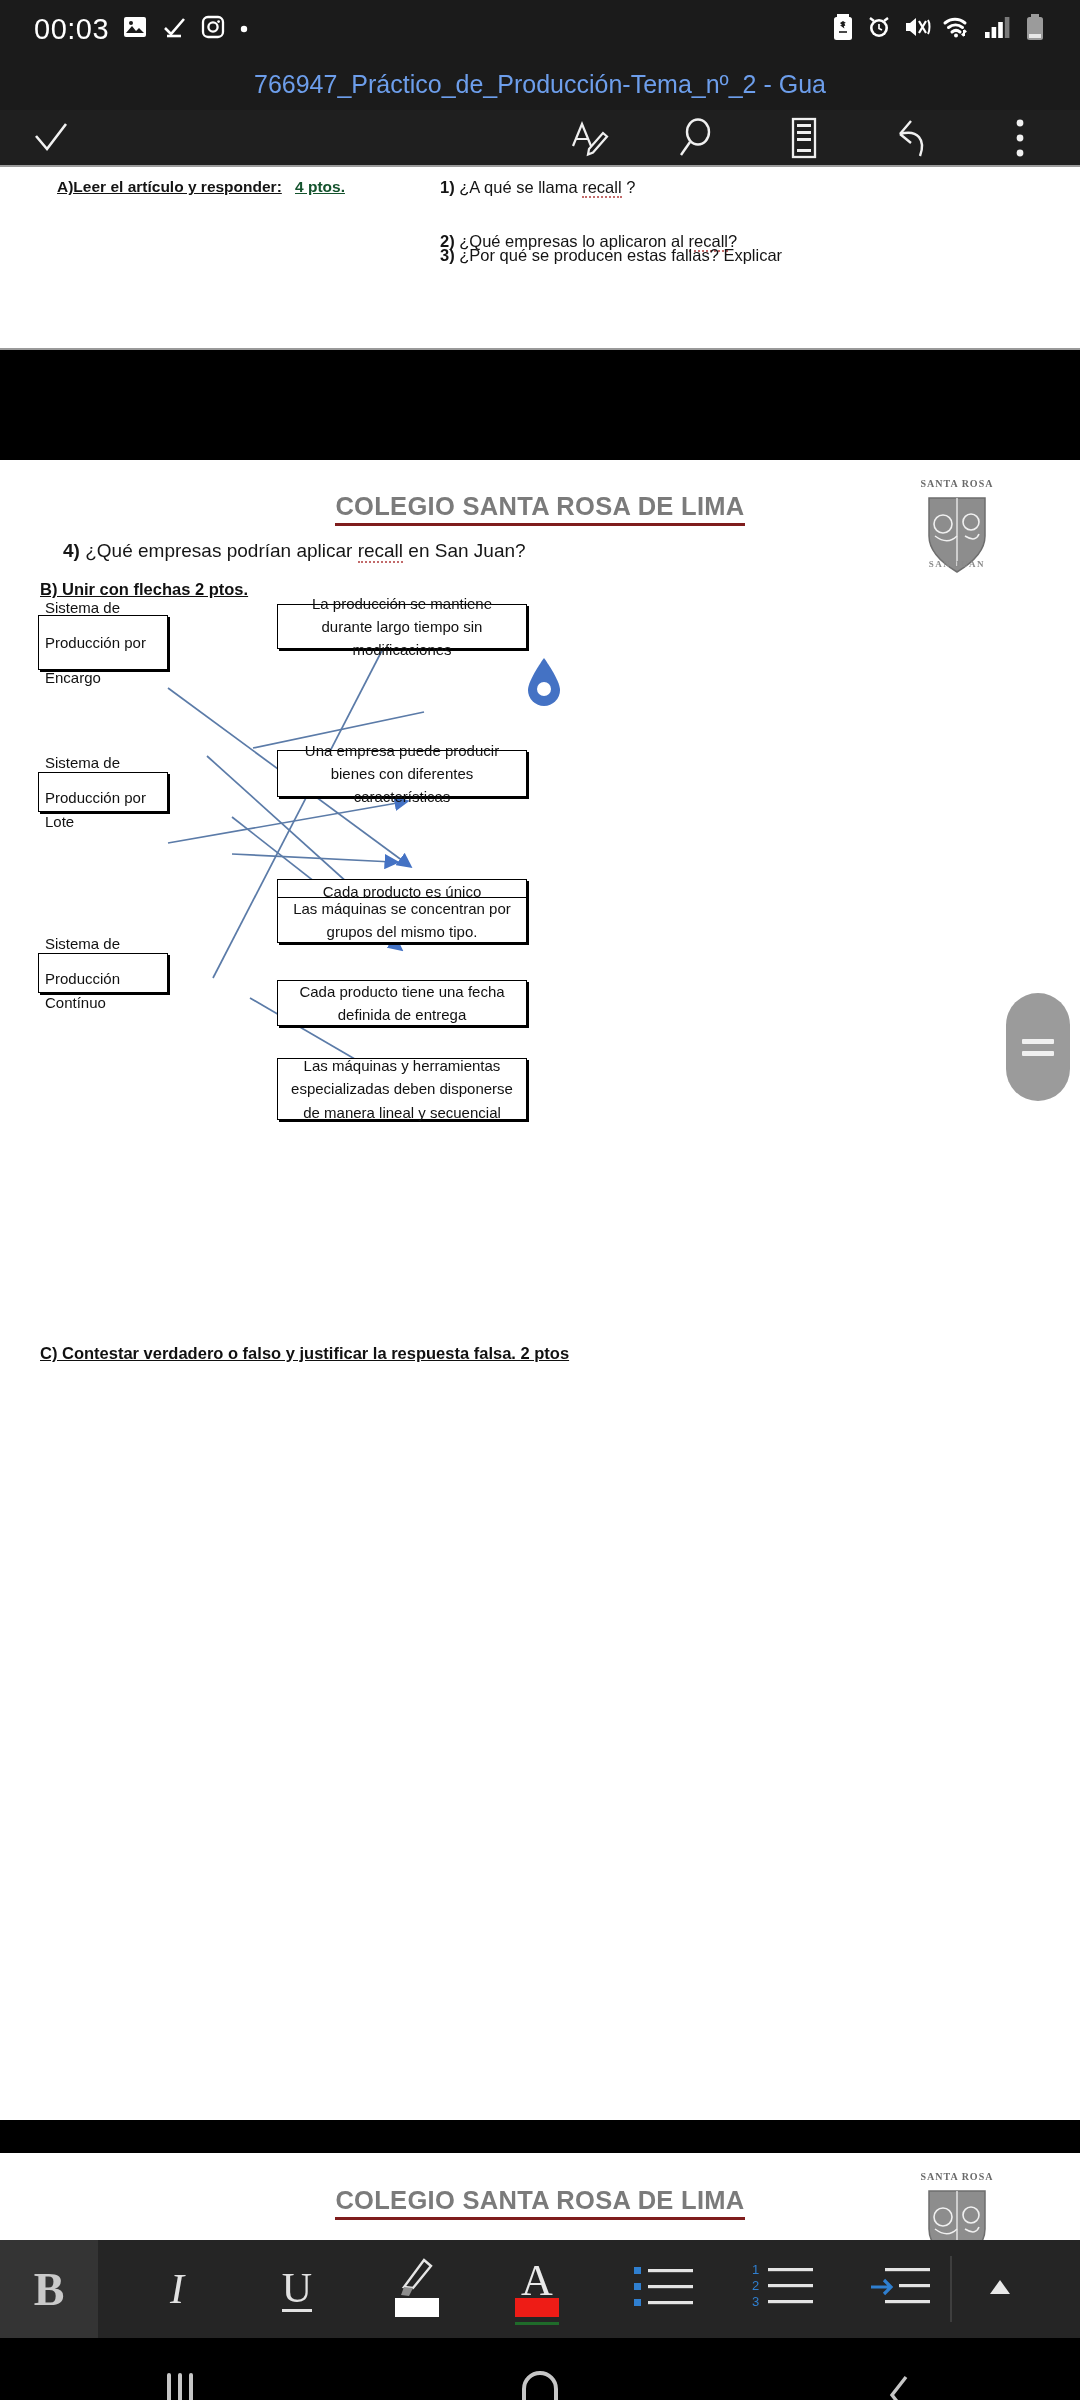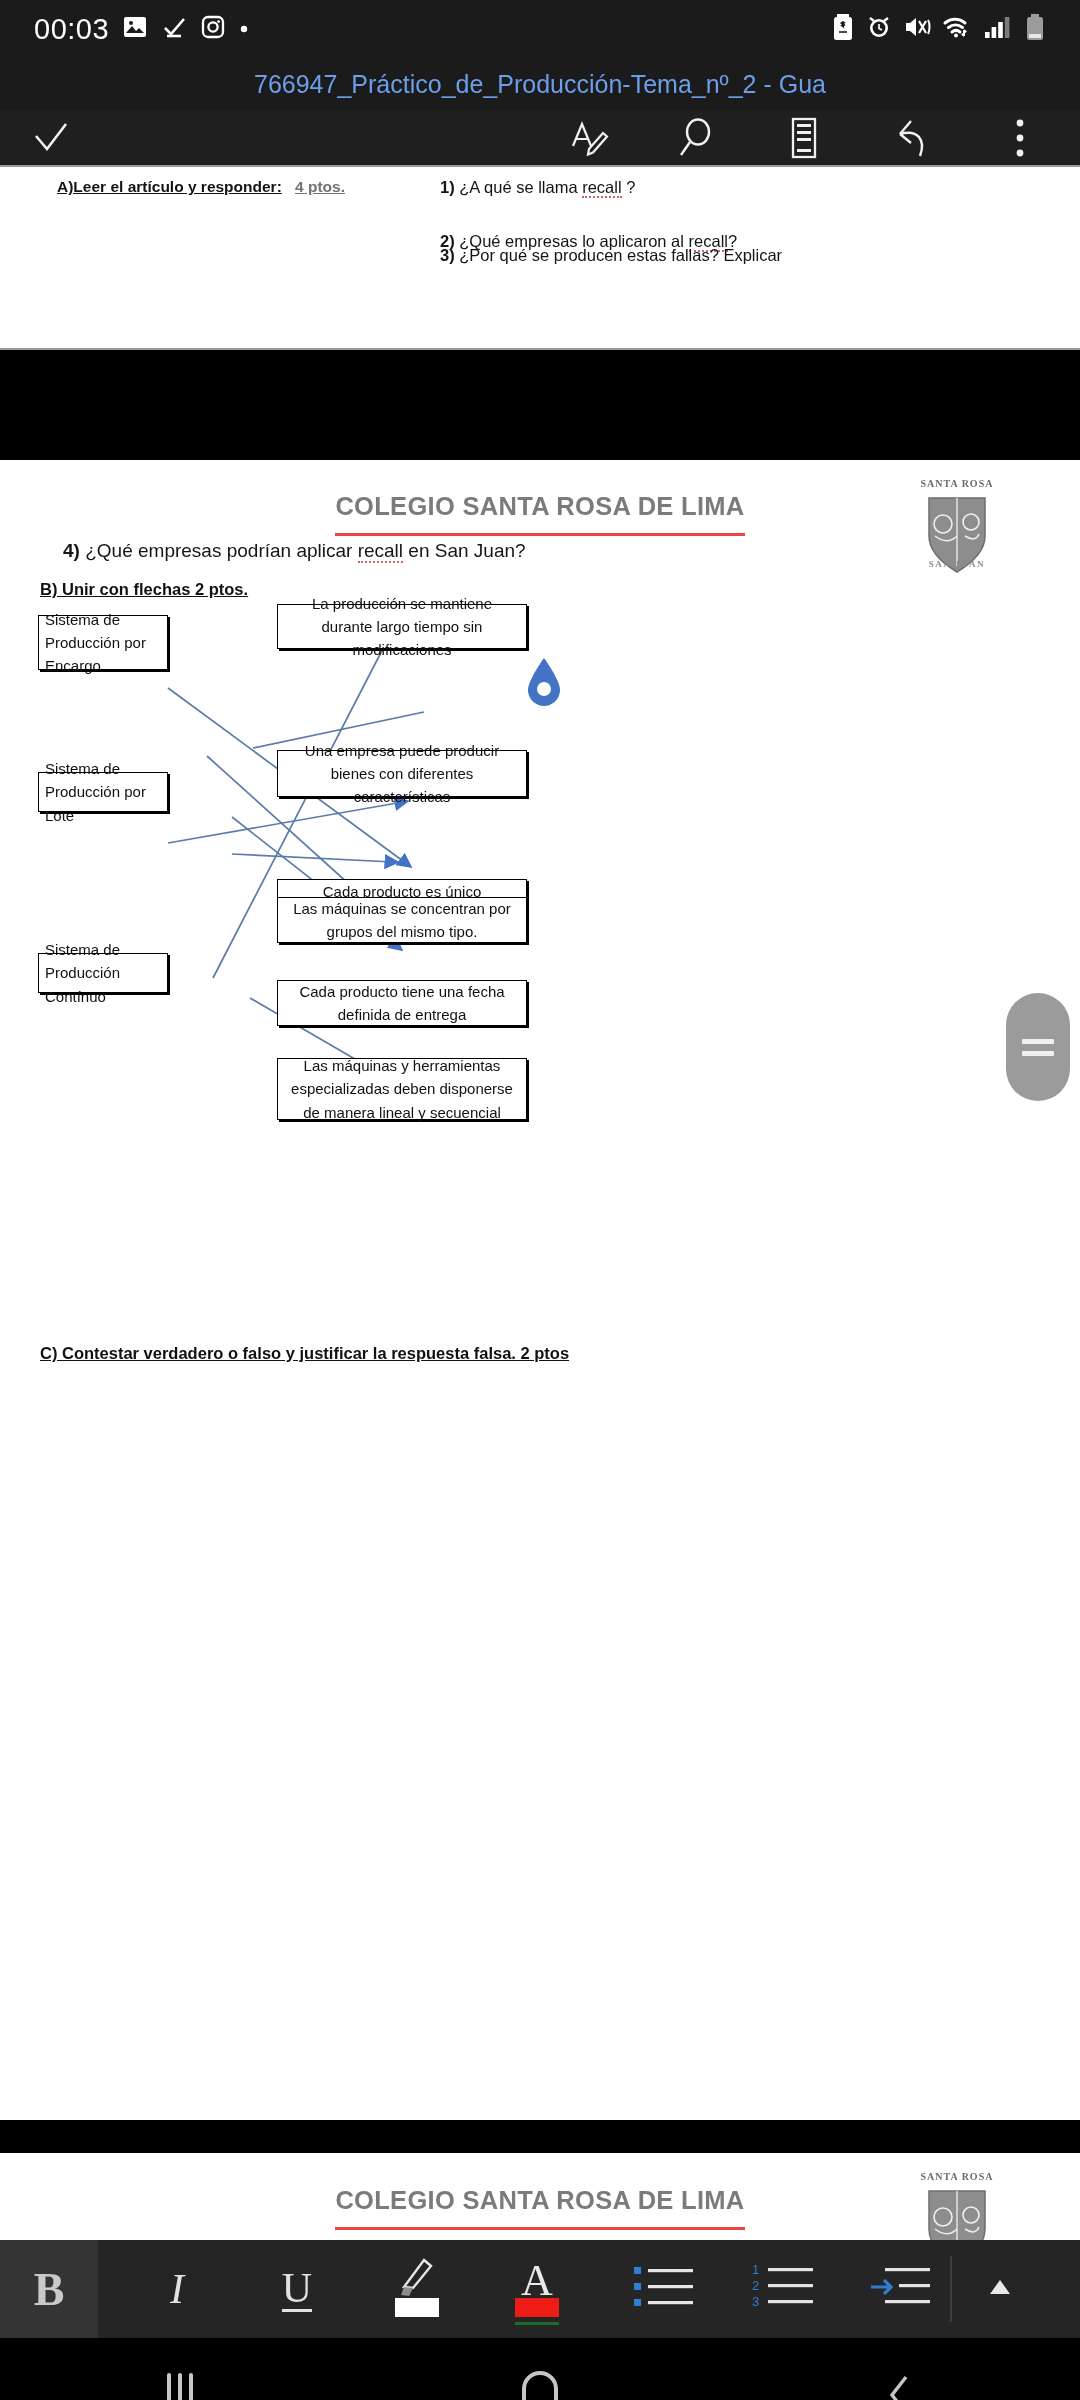--- a/index.html
+++ b/index.html
@@ -40,7 +40,7 @@
   .p1-left{ position:absolute; left:57px; top:13px; font-size:15.5px;
             font-weight:bold; color:#141414; text-decoration:underline; }
   .p1-pts{ position:absolute; left:295px; top:13px; font-size:15.5px;
-           font-weight:bold; color:#737373; }
+           font-weight:bold; color:#14532d; }
   .p1-pts u{ text-decoration:underline; }
   .p1-q{ position:absolute; left:440px; font-size:16.5px; color:#141414; }
   .p1-q b{ font-weight:bold; }

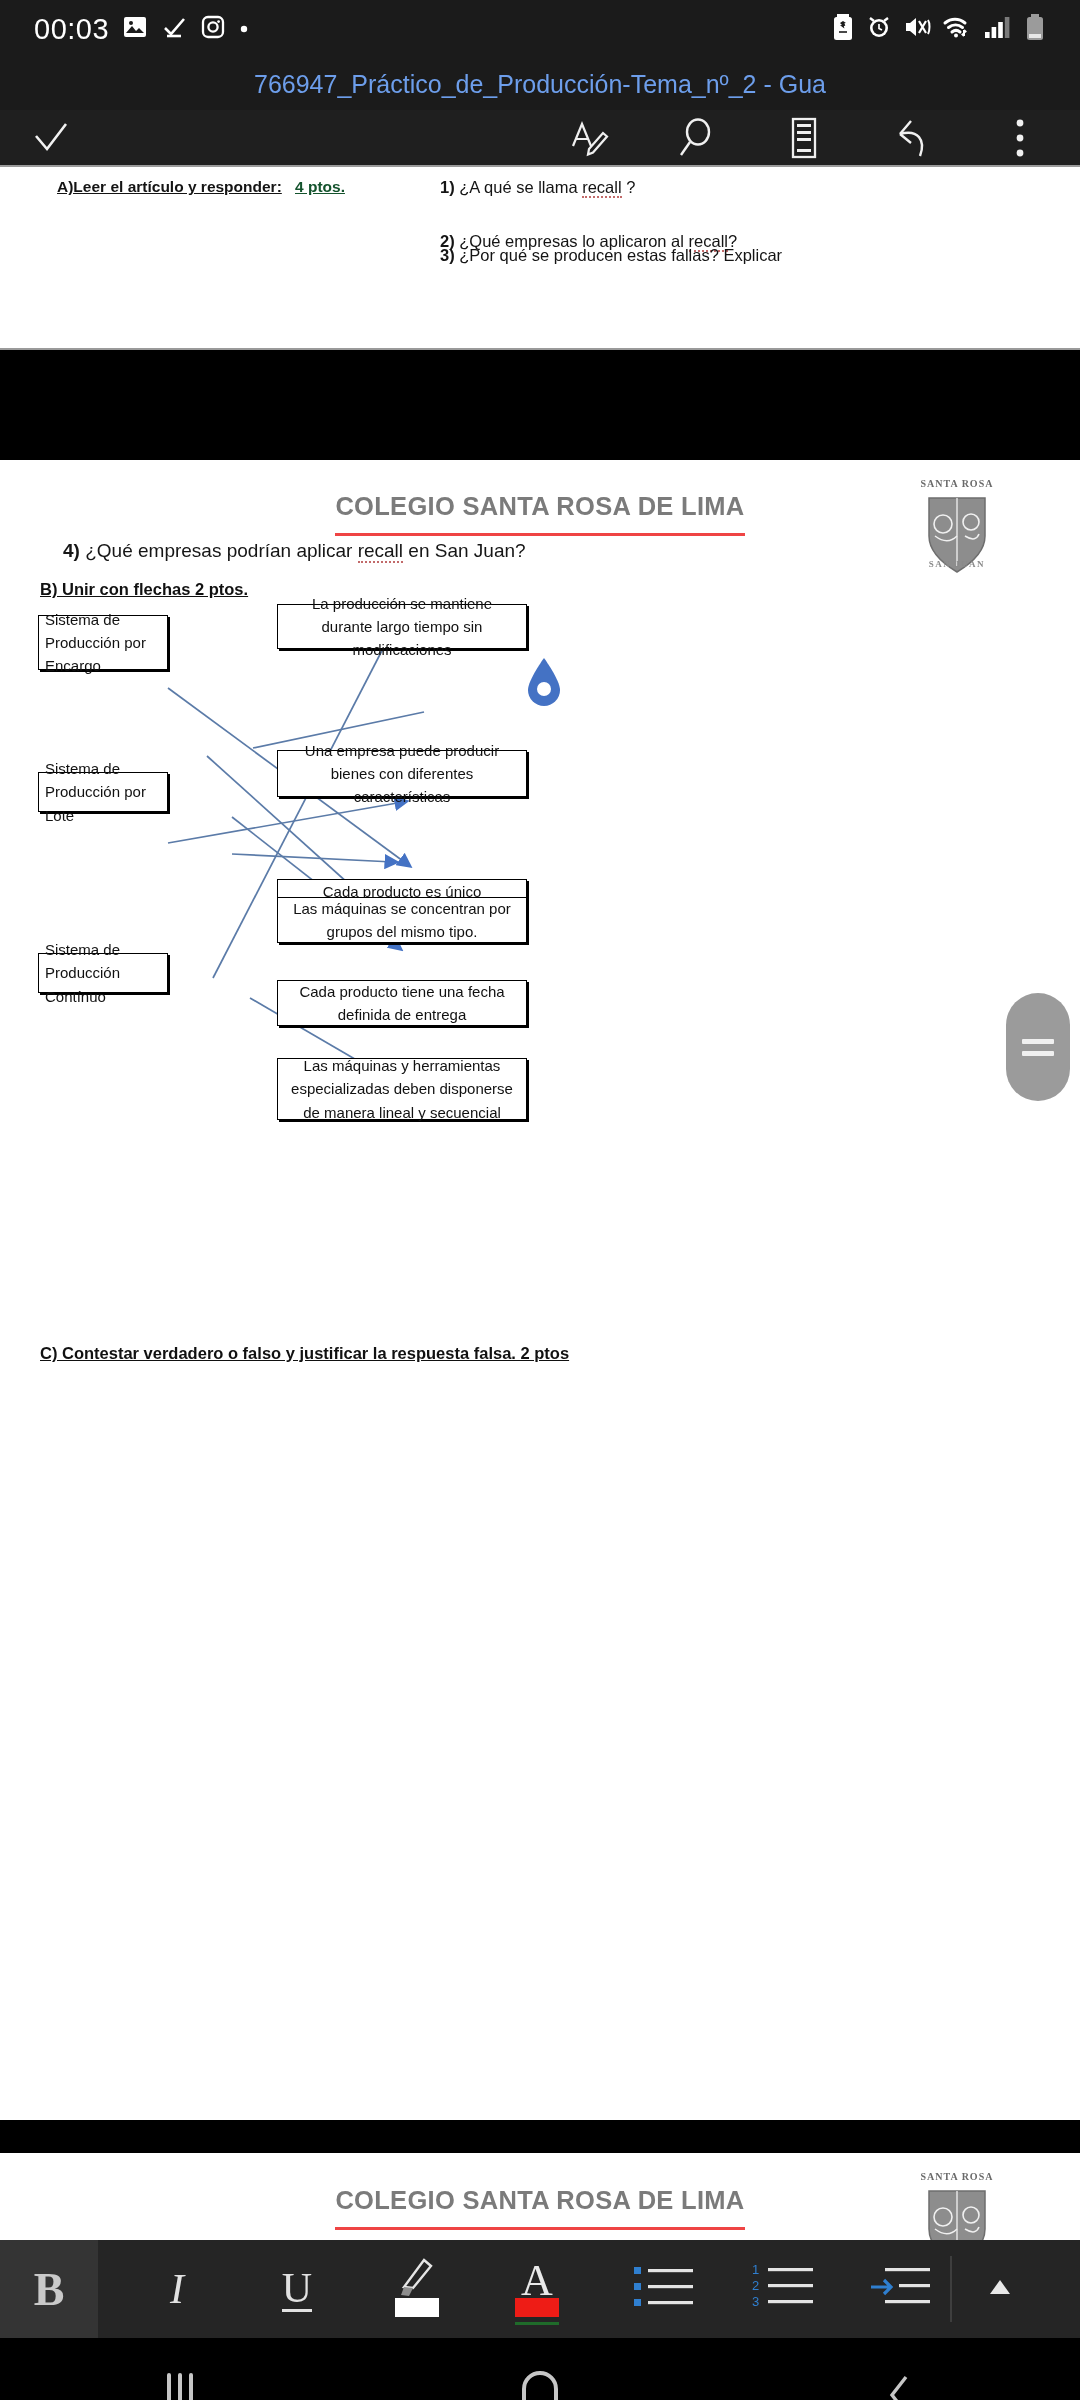--- a/index.html
+++ b/index.html
@@ -51,7 +51,7 @@
   .colegio{ position:absolute; left:0; width:1080px; text-align:center;
             font-size:25.5px; font-weight:bold; color:#7b7b7b;
             letter-spacing:.3px; }
-  .colegio span{ border-bottom:3px solid #ef4444; padding-bottom:13px; }
+  .colegio span{ border-bottom:3px solid #7f1d1d; padding-bottom:3px; }
   .crest{ position:absolute; width:104px; height:88px; }
   .crest-label{ position:absolute; top:0; left:0; width:104px; text-align:center;
                 font-family:"Liberation Serif", serif; font-size:10px;

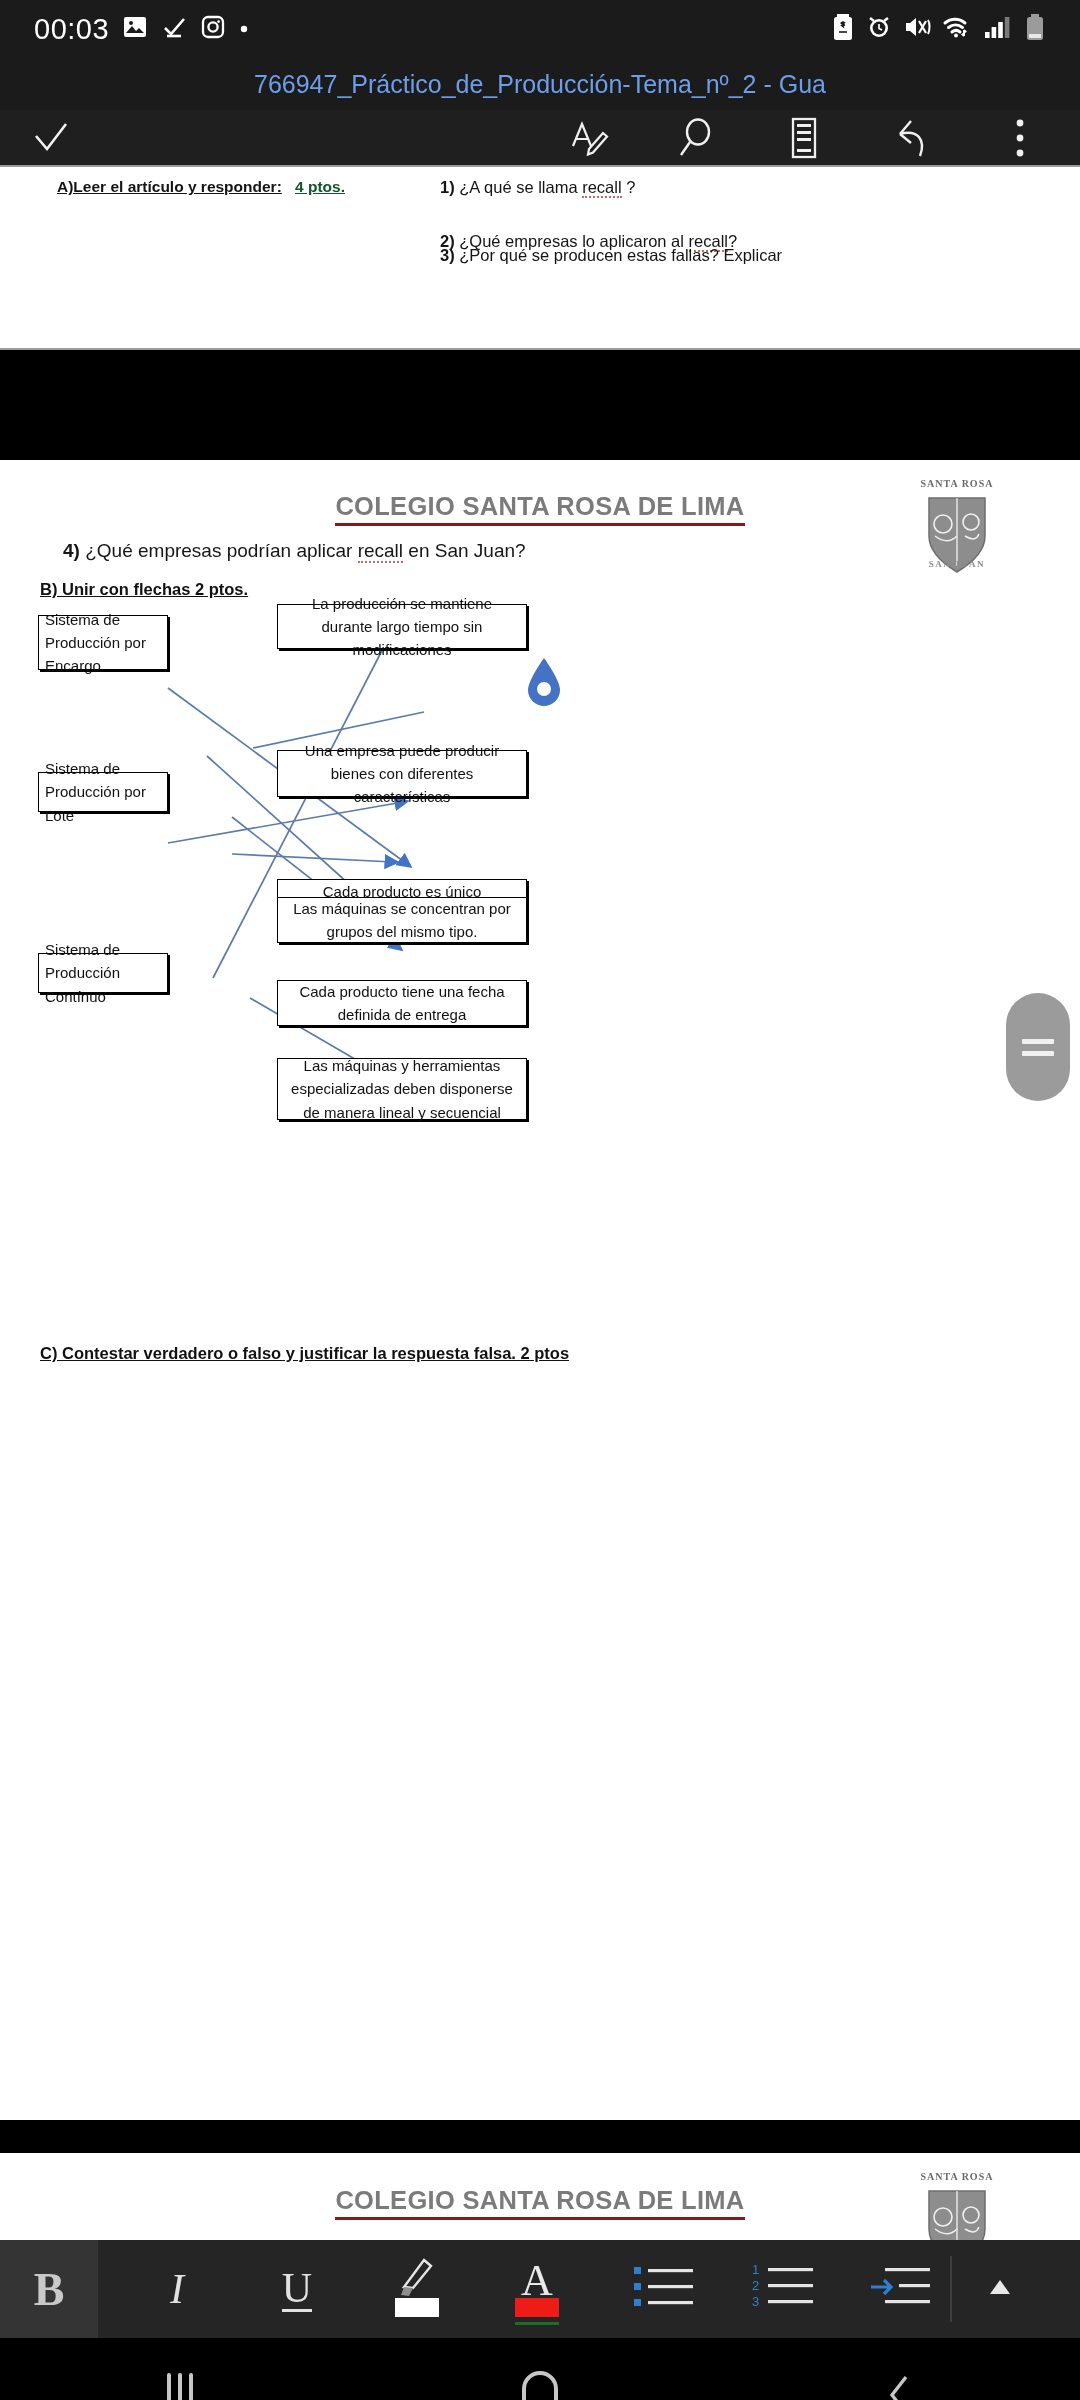--- a/index.html
+++ b/index.html
@@ -72,7 +72,7 @@
          background:#fff; font-size:15px; color:#111; line-height:1.55;
          display:flex; align-items:center; }
   .mbox.left{ padding:5px 3px 5px 6px; align-items:flex-start;
-              flex-direction:column; justify-content:center; }
+              flex-direction:column; justify-content:center;gap:12px; }
   .mbox.right{ justify-content:center; text-align:center; padding:5px 7px; }
 
   .arrows{ position:absolute; left:0; top:0; width:1080px; height:1660px;

